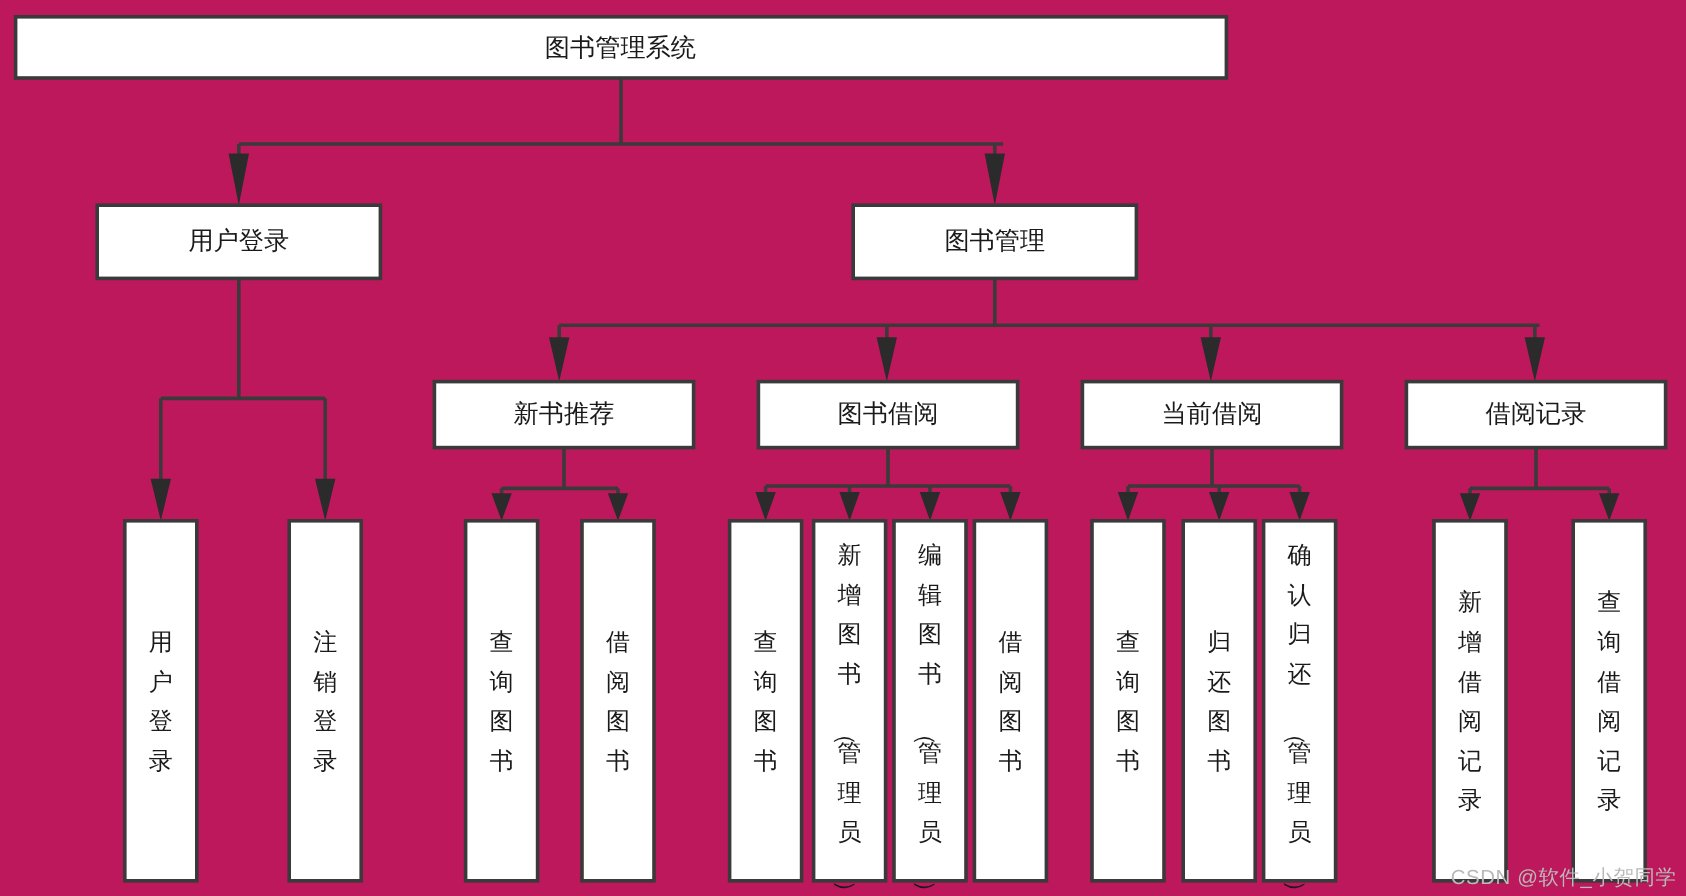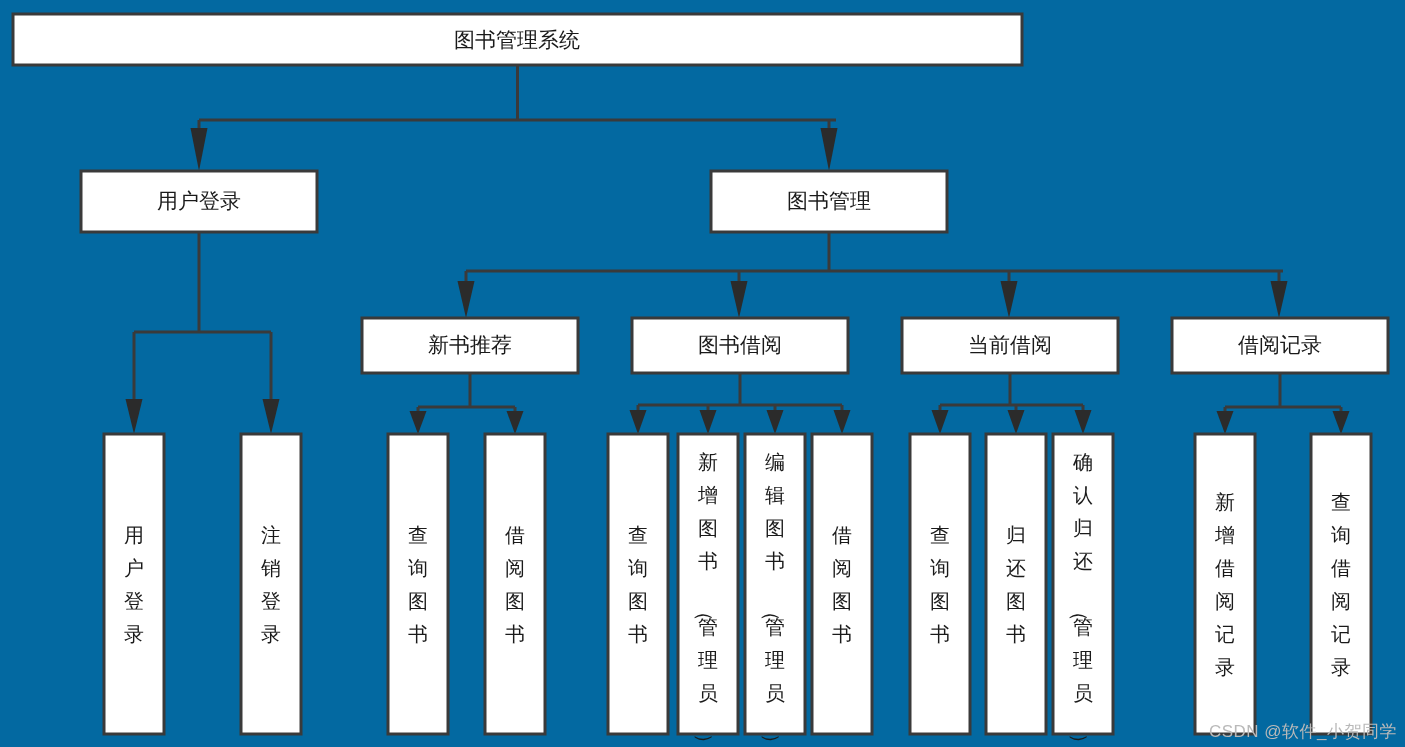--- a/index.html
+++ b/index.html
@@ -17,7 +17,7 @@
     position: relative;
     width: 1405px;
     height: 747px;
-    background: #0369a1;
+    background: #be185d;
   }
   svg#flowchart {
     position: absolute;

